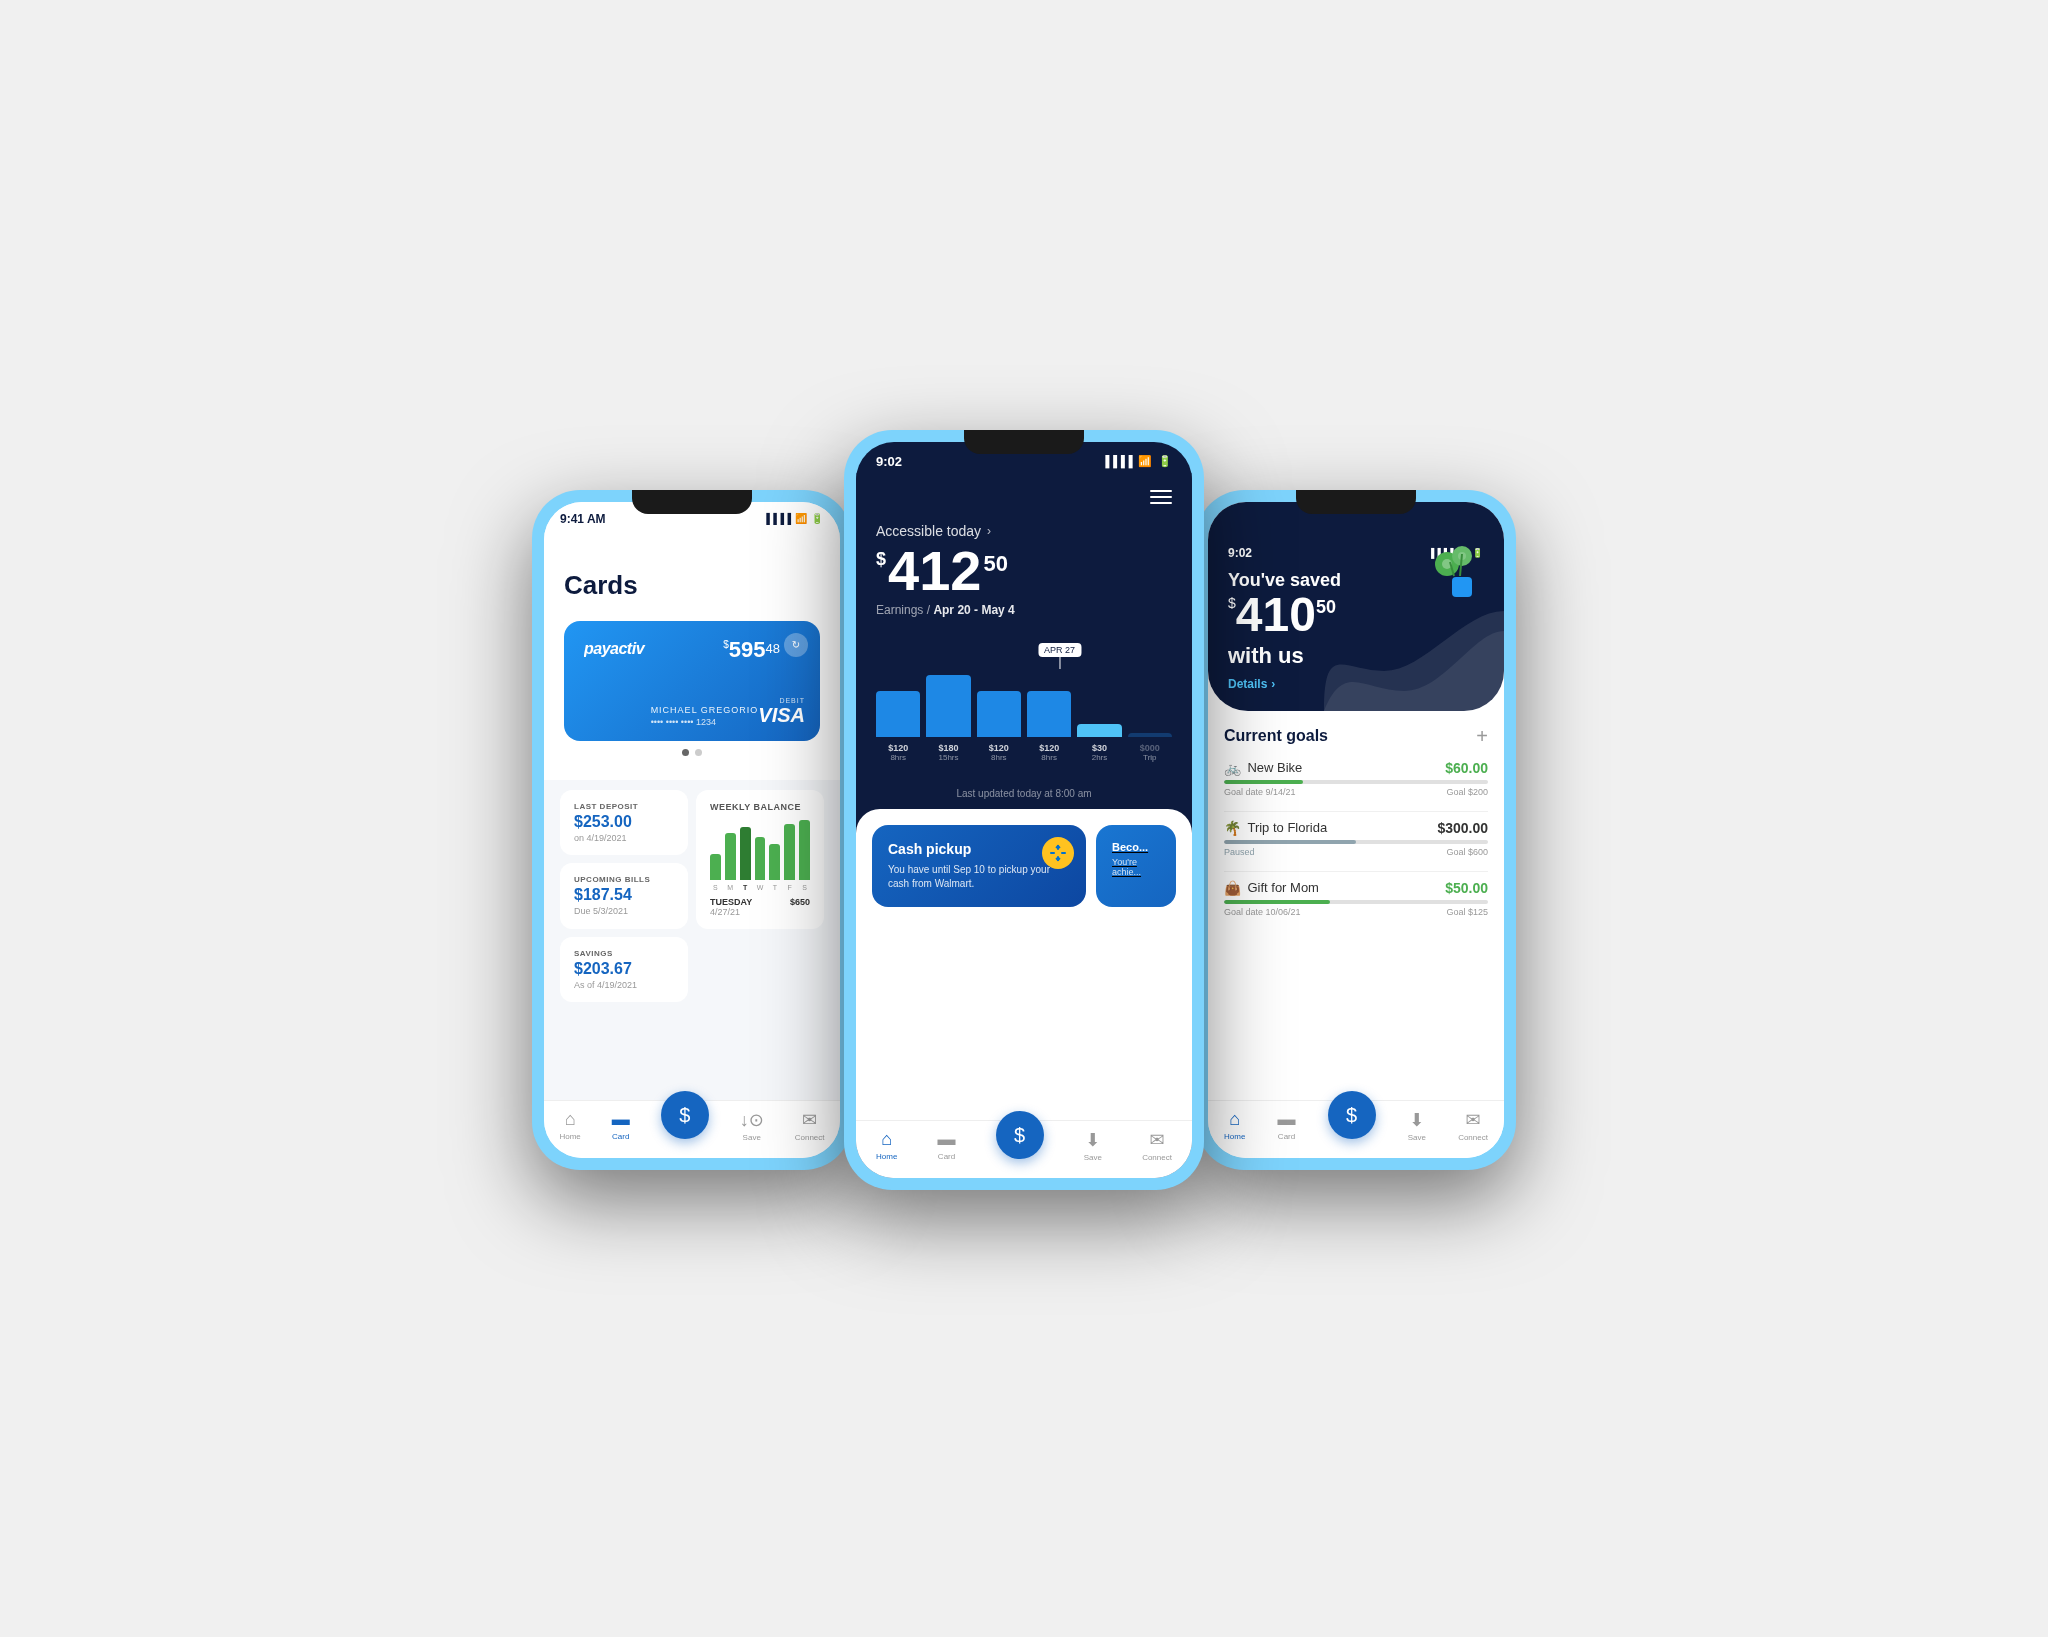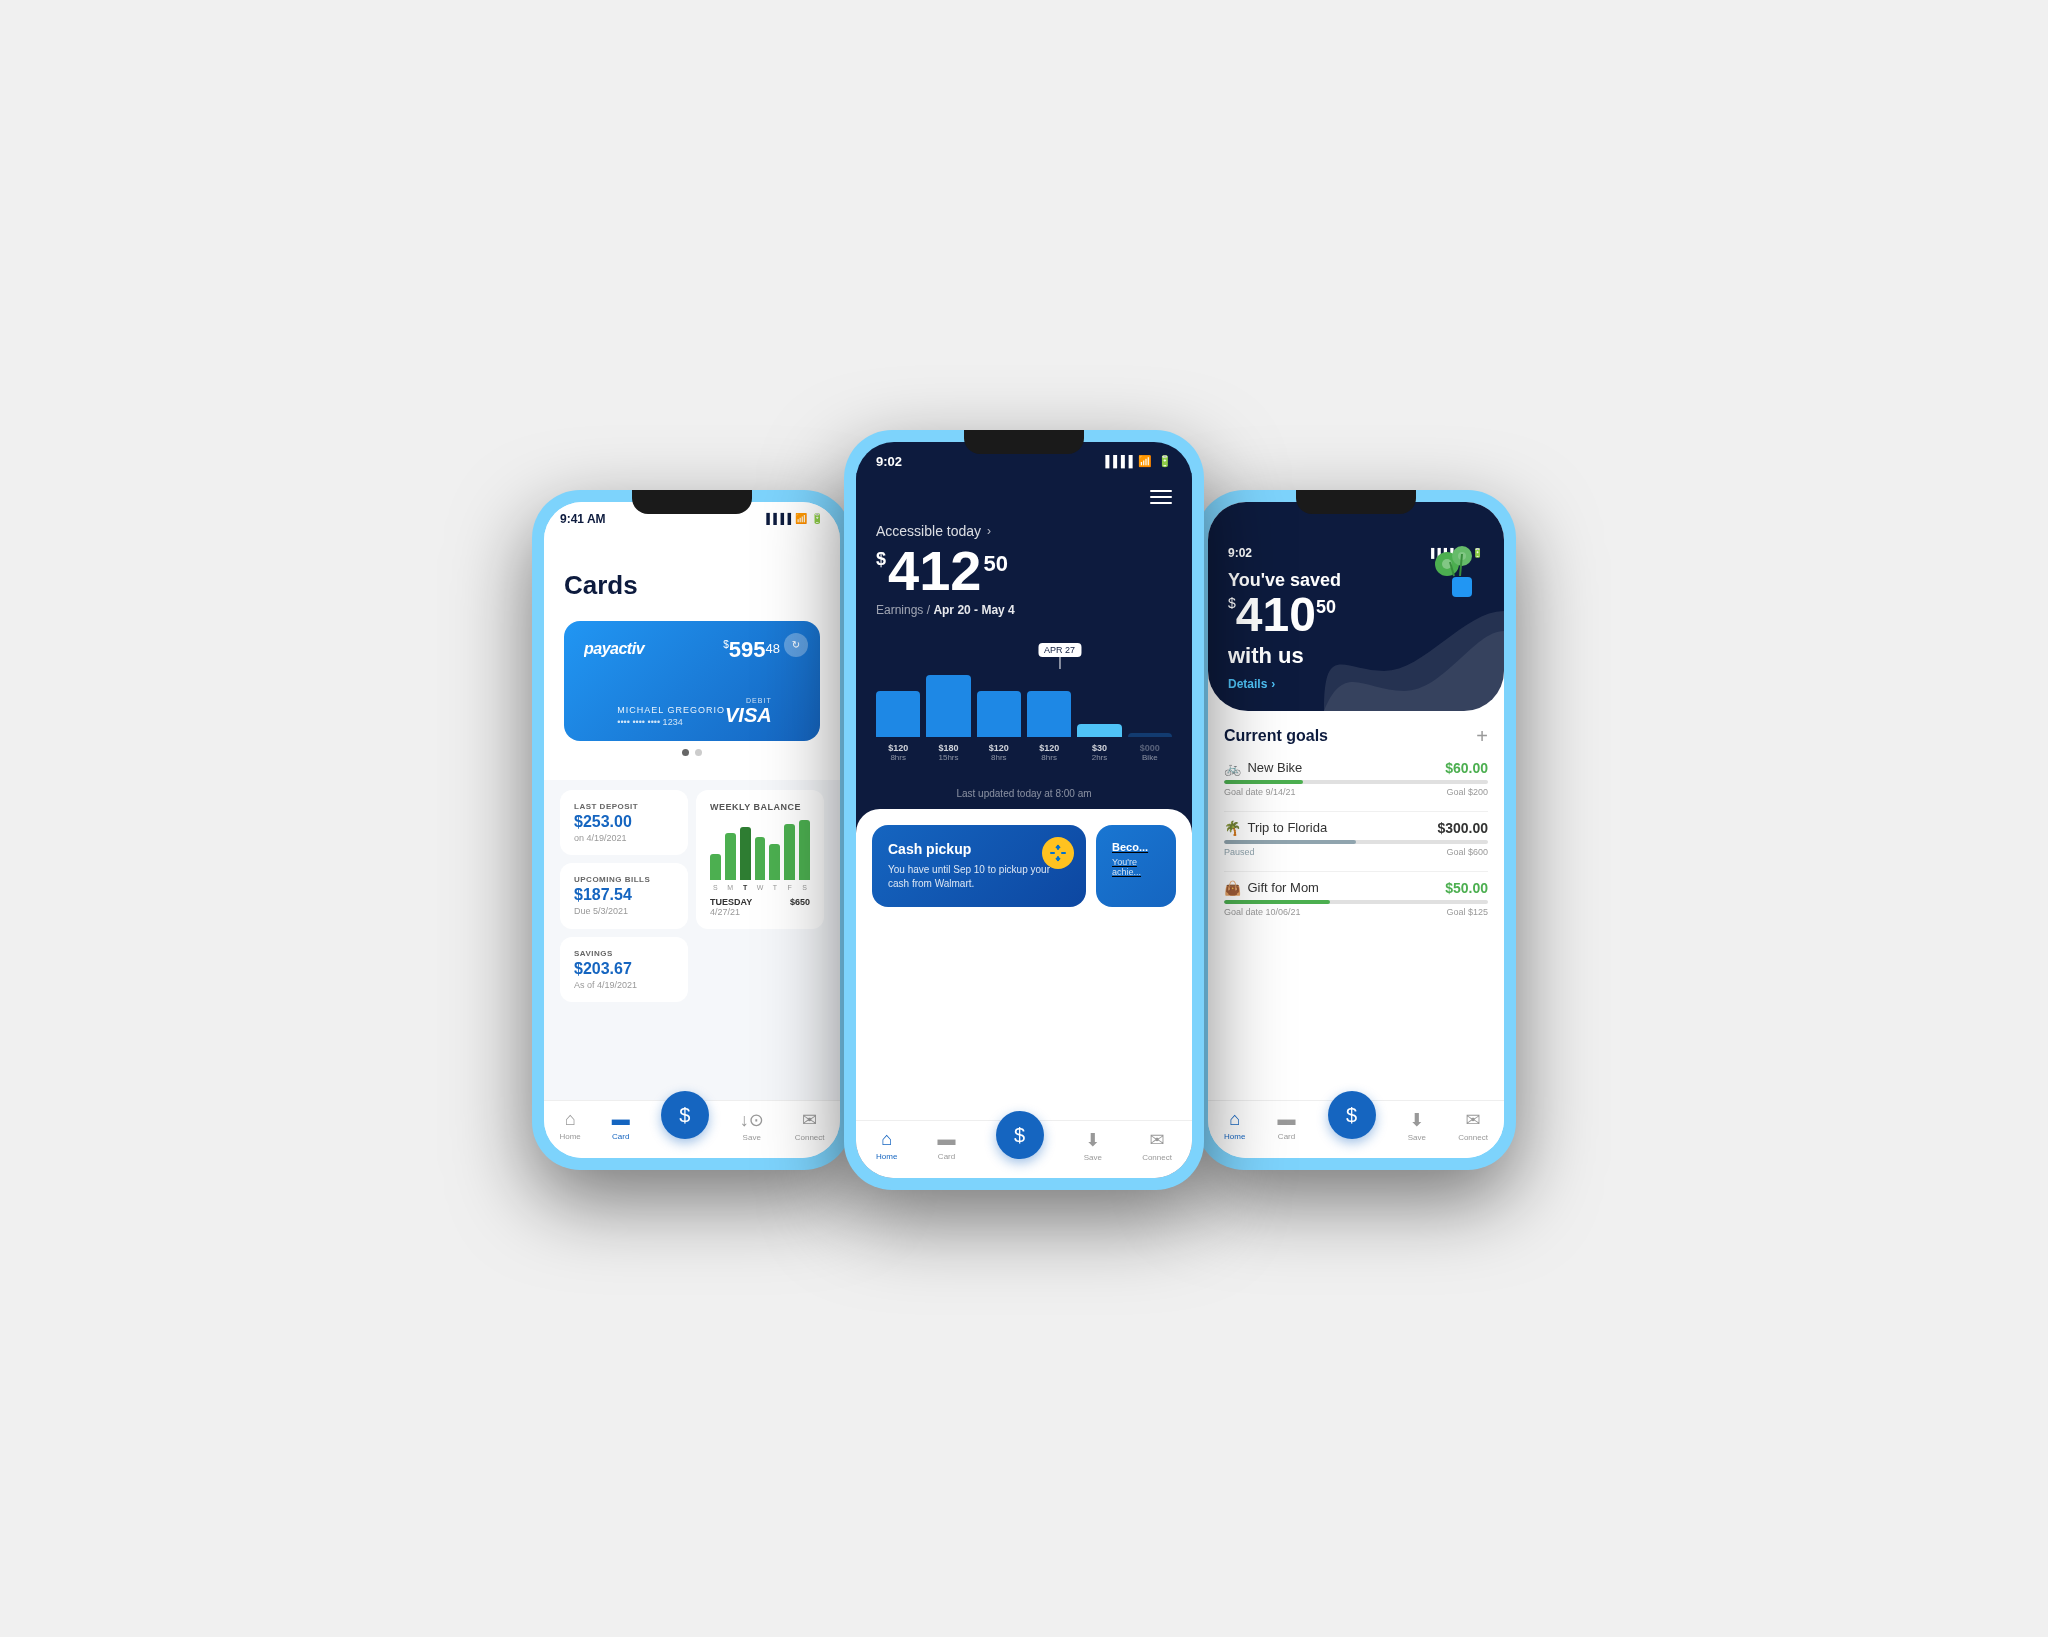--- a/index.html
+++ b/index.html
@@ -144,7 +144,7 @@
       left: 20px;
       right: 15px;
       display: flex;
-      justify-content: center;
+      justify-content: flex-end;
       align-items: flex-end;
     }
     .card-name {

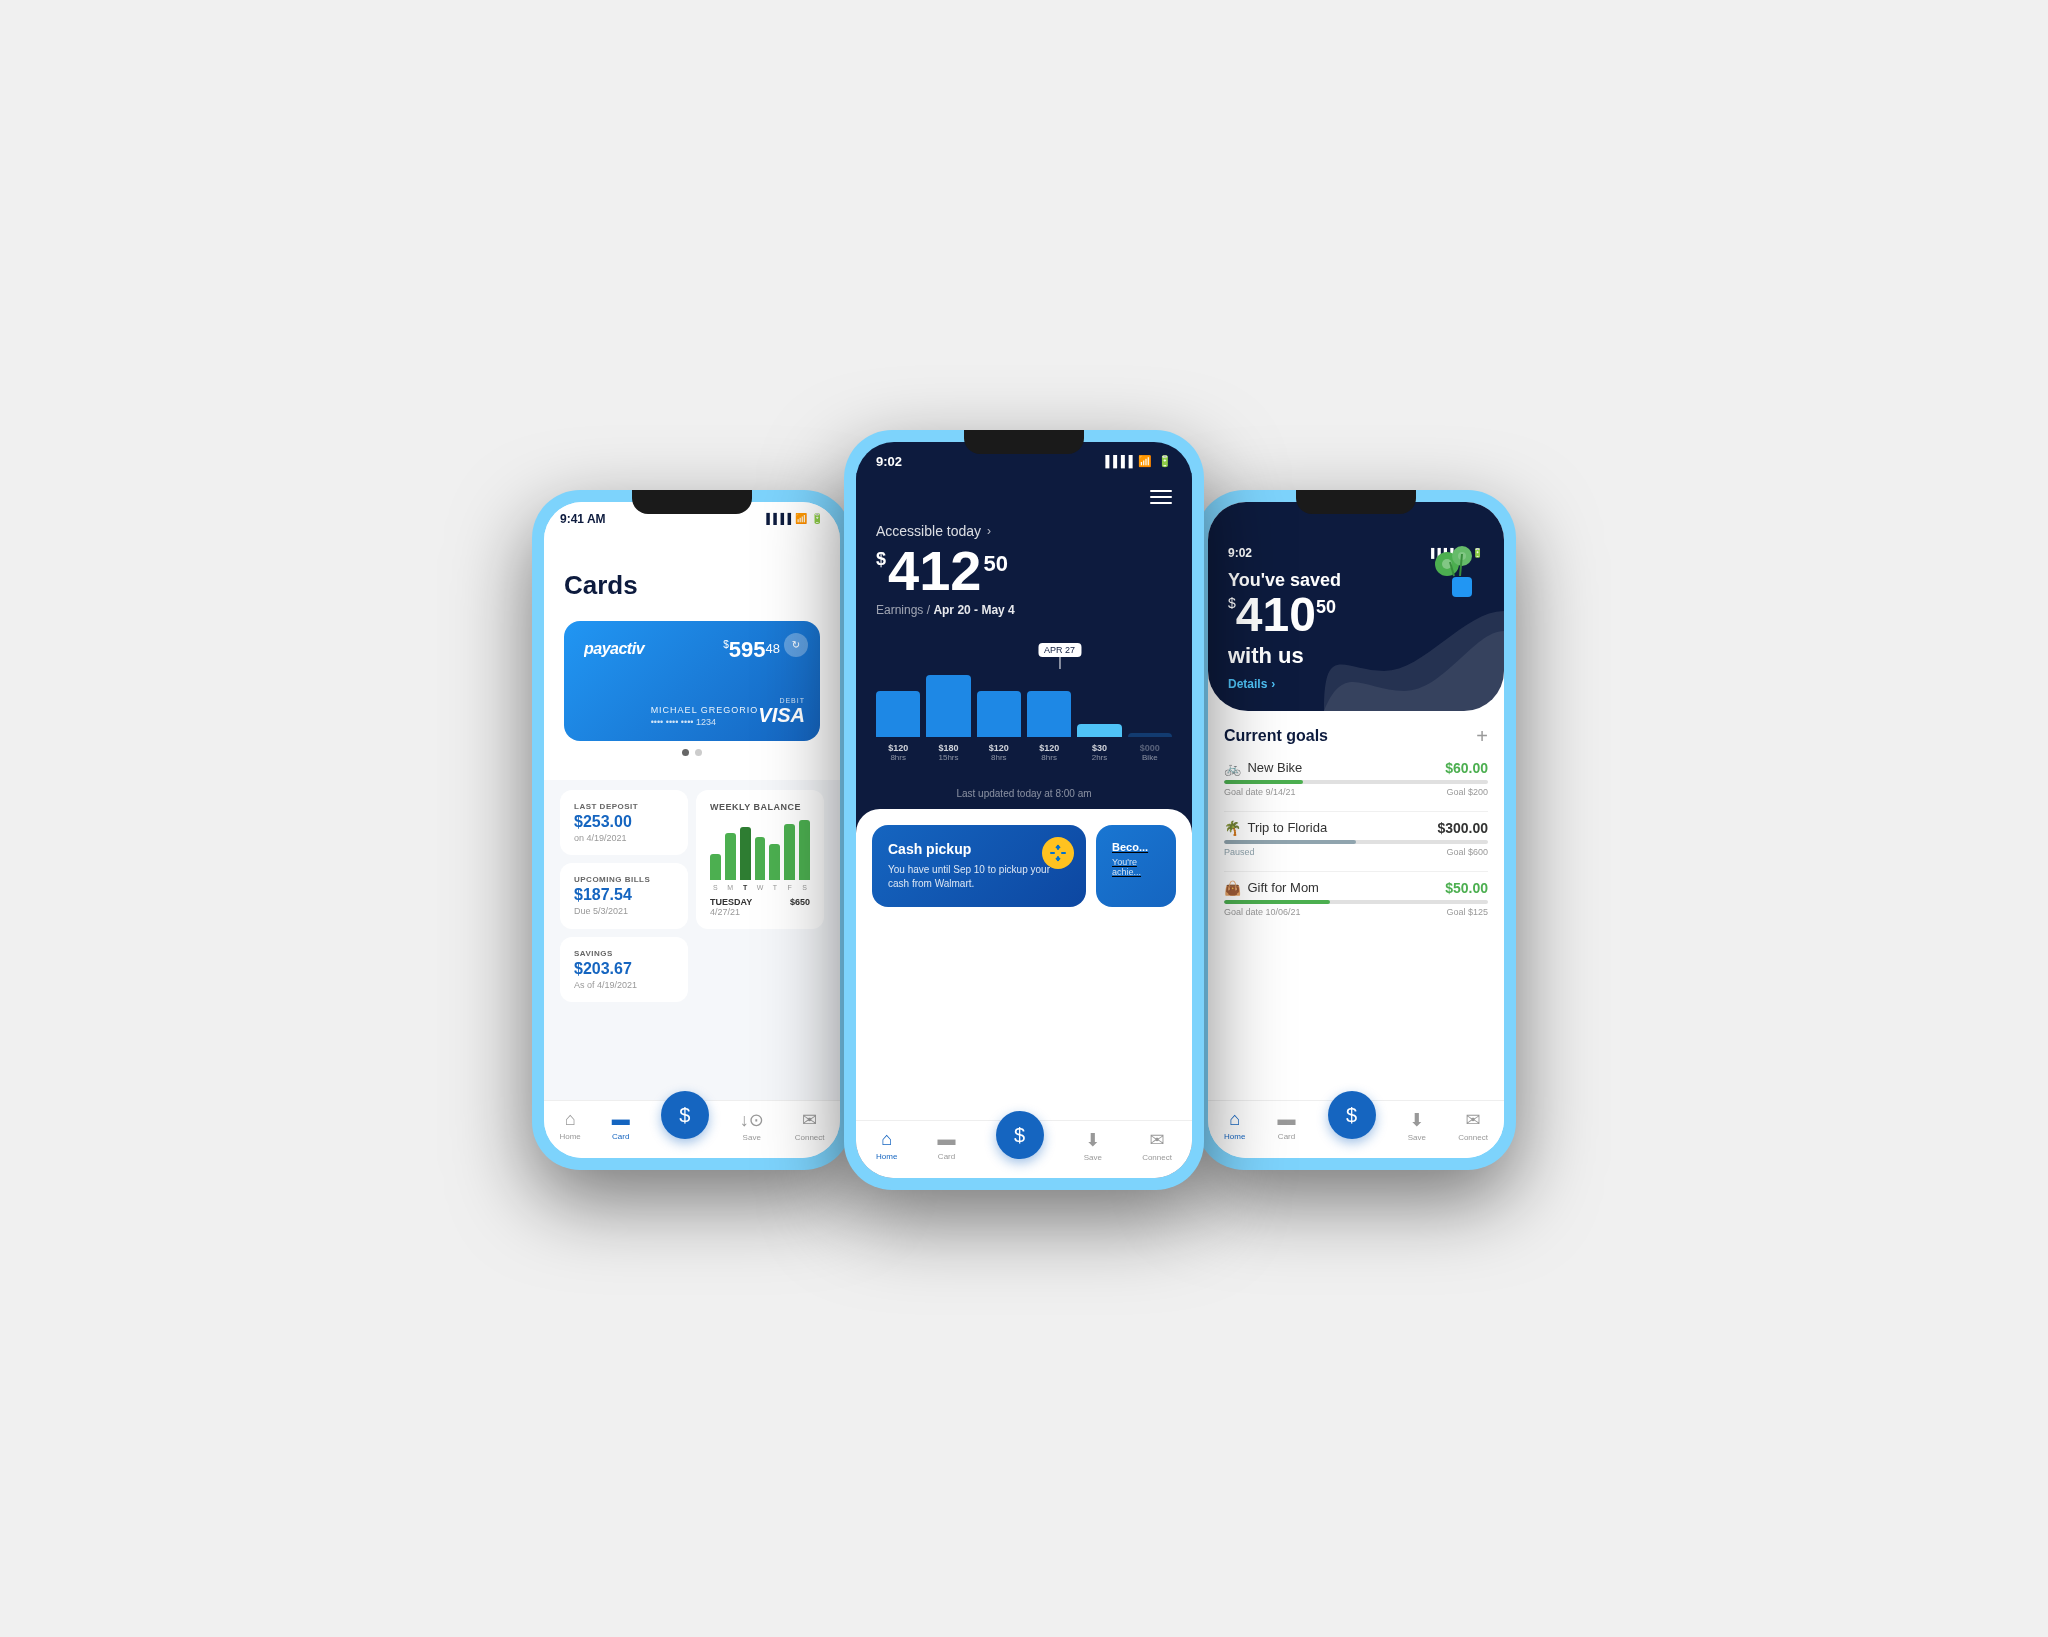--- a/index.html
+++ b/index.html
@@ -862,7 +862,7 @@
             </div>
             <div class="center-bar-label">
               <div class="cbl-amount" style="color:rgba(255,255,255,0.3);">$000</div>
-              <div class="cbl-hours">Bike</div>
+              <div class="cbl-hours">Trip</div>
             </div>
           </div>
         </div>

